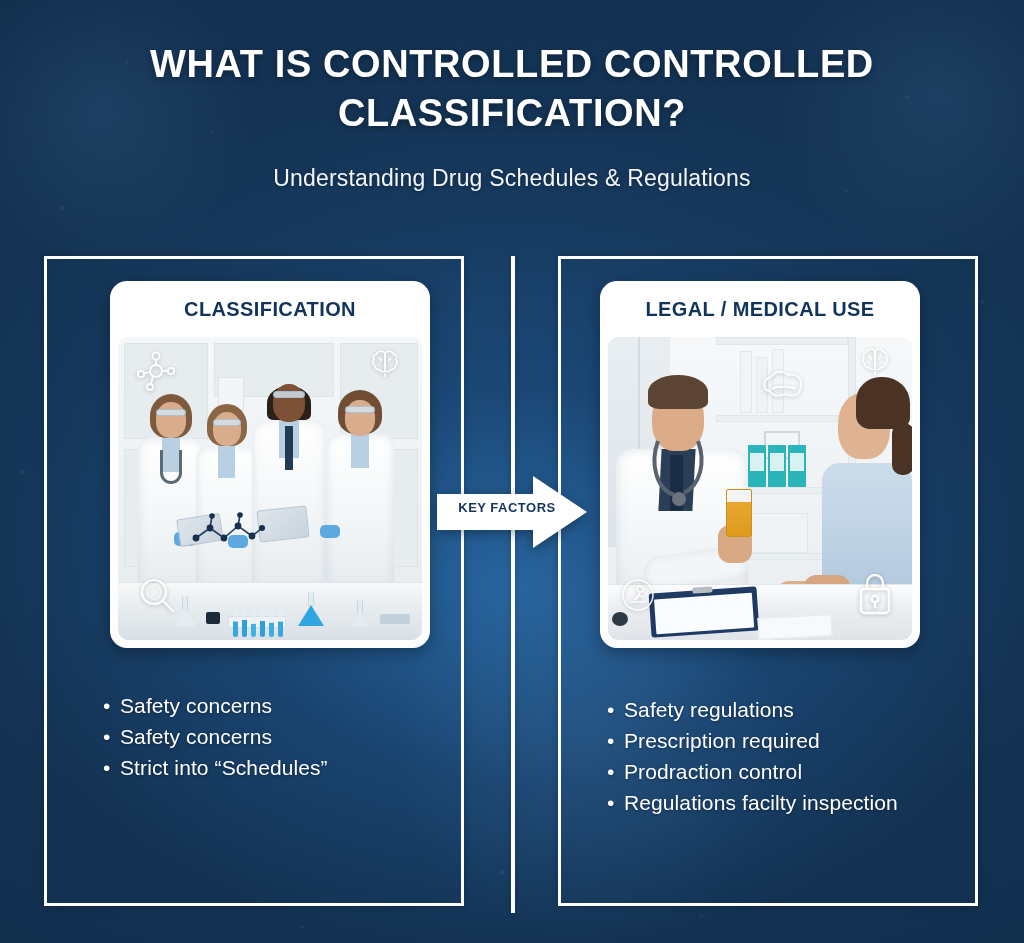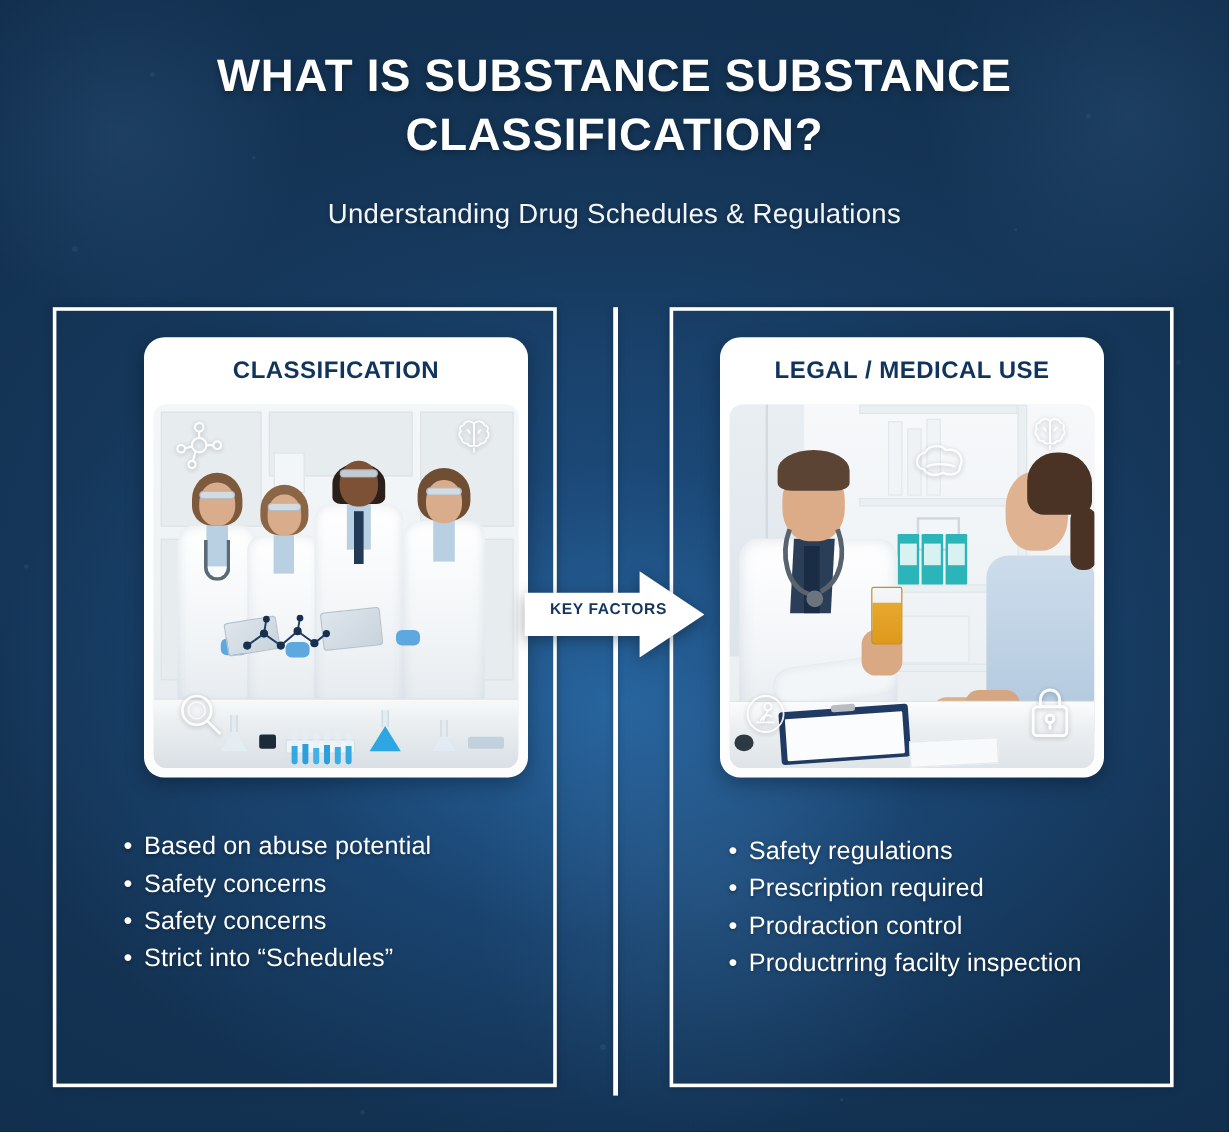--- a/index.html
+++ b/index.html
@@ -379,7 +379,7 @@
   <div class="speck" style="left:300px; top:925px; width:4px;  height:4px;"></div>
 
   <div id="header">
-    <h1 id="title">WHAT IS SUBSTANCE SUBSTANCE CLASSIFICATION?</h1>
+    <h1 id="title">WHAT IS CONTROLLED CONTROLLED CLASSIFICATION?</h1>
     <div id="subtitle">Understanding Drug Schedules &amp; Regulations</div>
   </div>
 

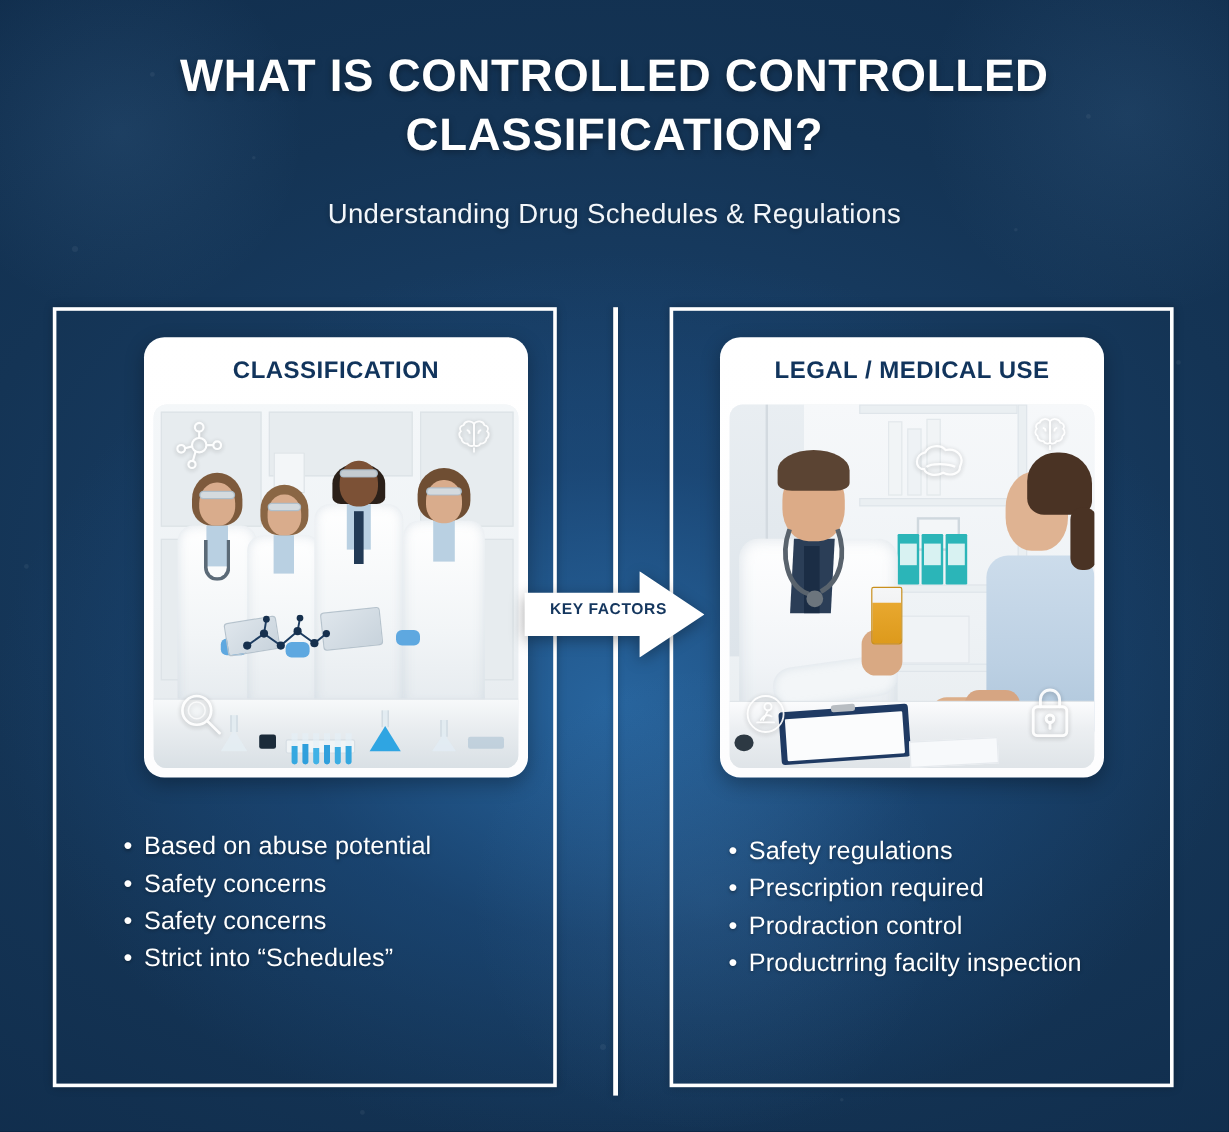--- a/index.html
+++ b/index.html
@@ -101,7 +101,7 @@
     z-index: 4;
     overflow: hidden;
   }
-  #card-left  { left: 120px; top: 281px; }
+  #card-left  { left: 110px; top: 281px; }
   #card-right { left: 600px; top: 281px; }
 
   .card-title {

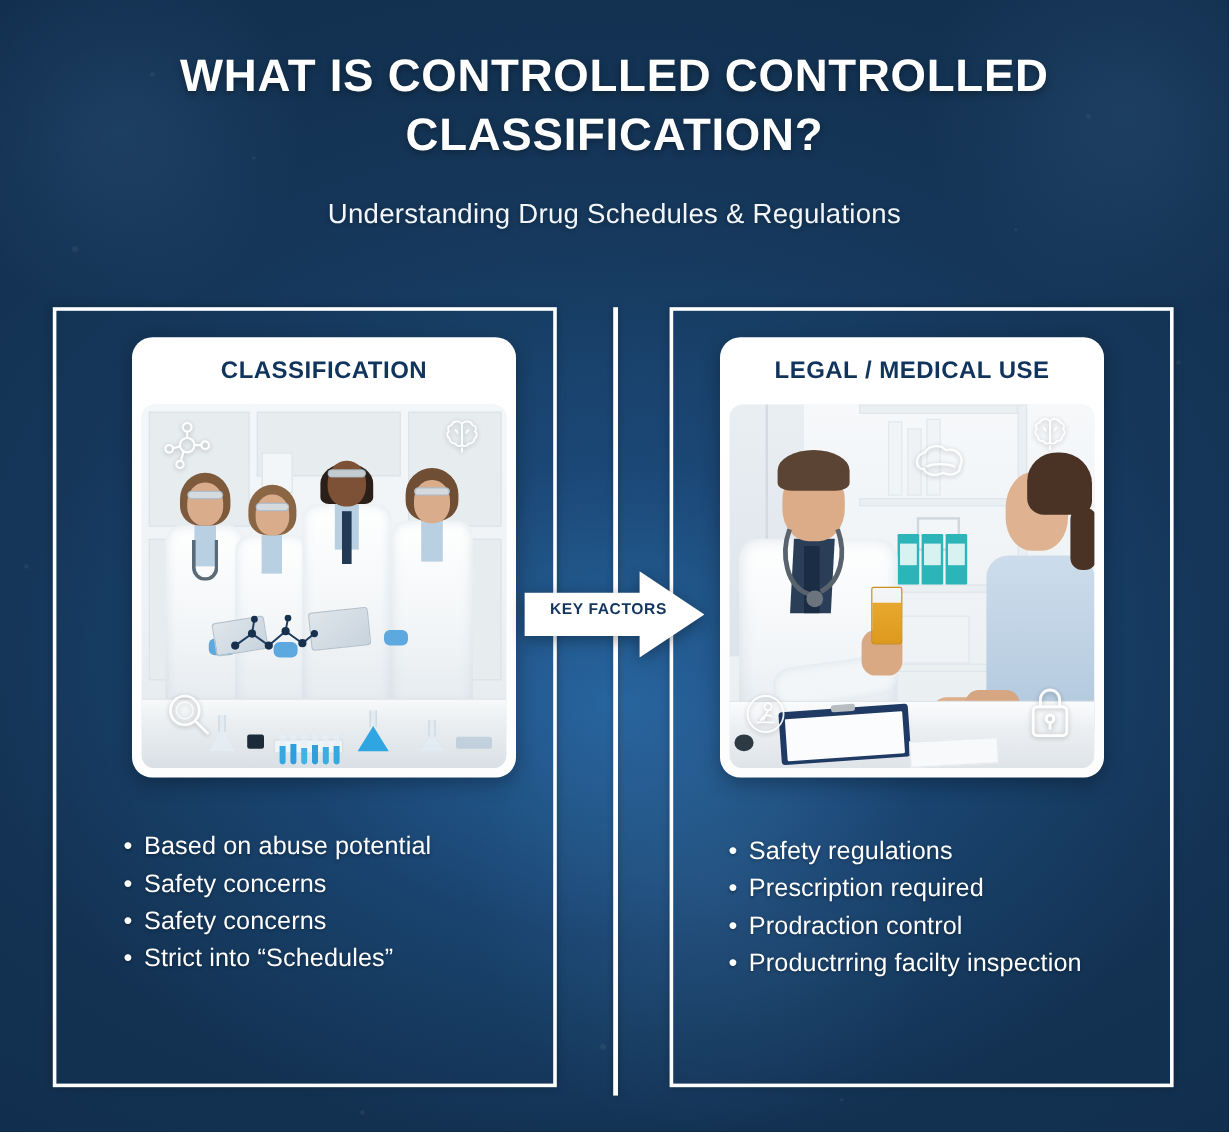--- a/index.html
+++ b/index.html
@@ -629,7 +629,6 @@
   <div id="arrow-label">KEY FACTORS</div>
 
   <ul class="bullets" id="bullets-left">
-    <li>Based on abuse potential</li>
     <li>Safety concerns</li>
     <li>Safety concerns</li>
     <li>Strict into “Schedules”</li>

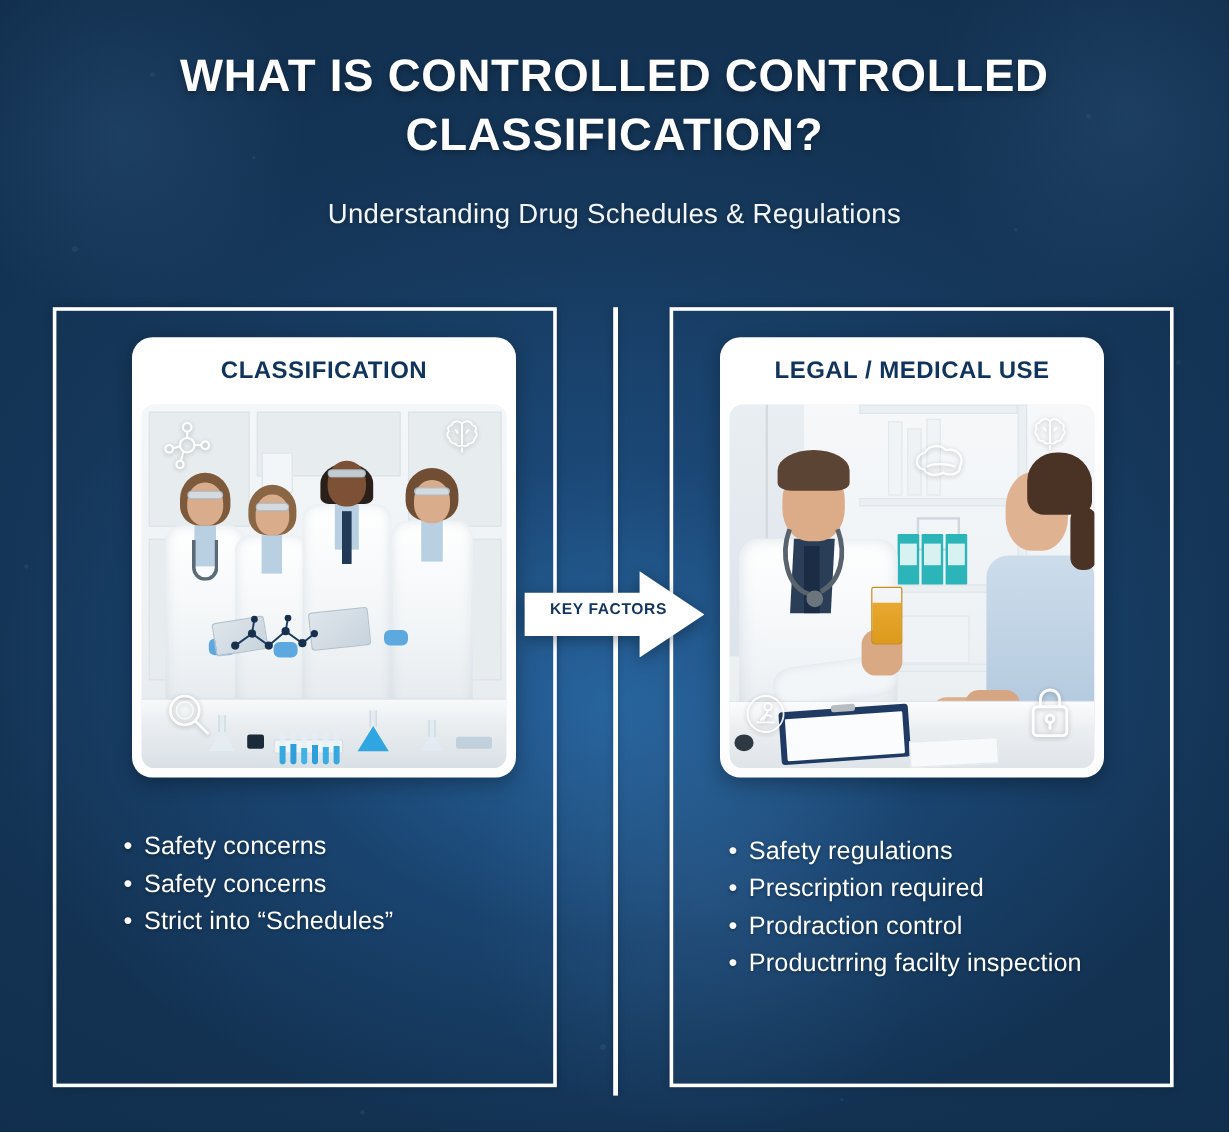--- a/index.html
+++ b/index.html
@@ -638,7 +638,7 @@
     <li>Safety regulations</li>
     <li>Prescription required</li>
     <li>Prodraction control</li>
-    <li>Productrring facilty inspection</li>
+    <li>Regulations facilty inspection</li>
   </ul>
 
 </div>

